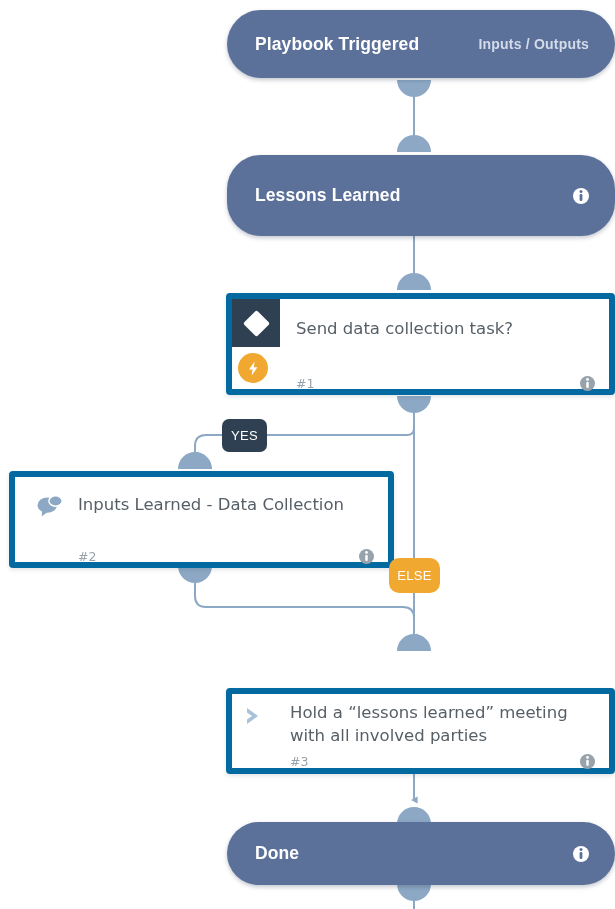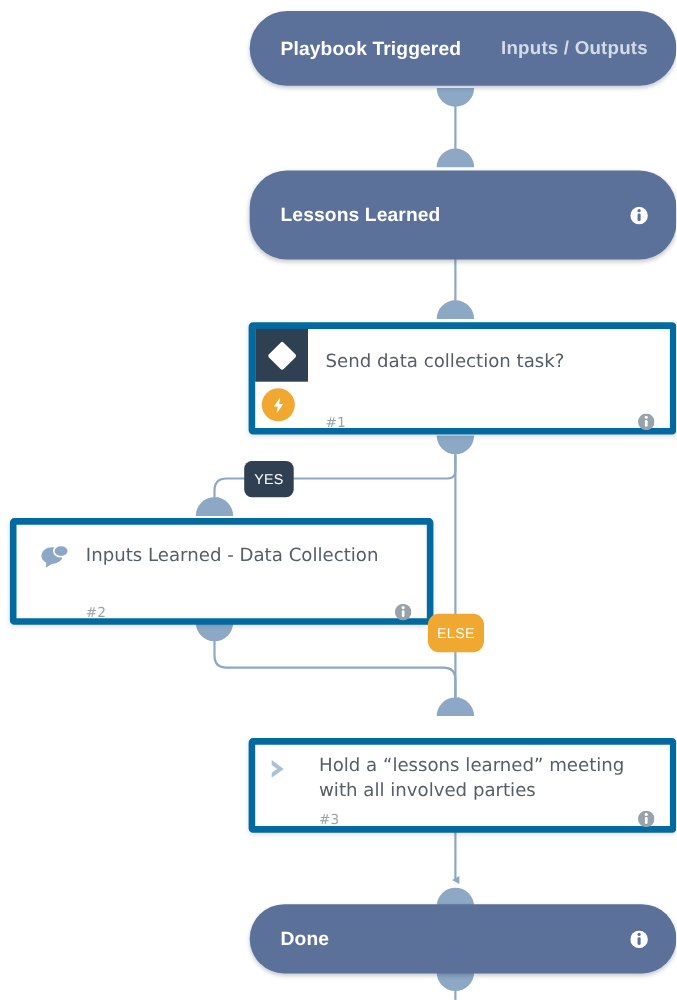--- a/index.html
+++ b/index.html
@@ -55,7 +55,7 @@
   }
   .pill-spacer { flex: 1 1 auto; }
   .pill-sub {
-    font-size: 17px;
+    font-size: 14px;
     font-weight: bold;
     color: #d3dbe9;
     white-space: nowrap;

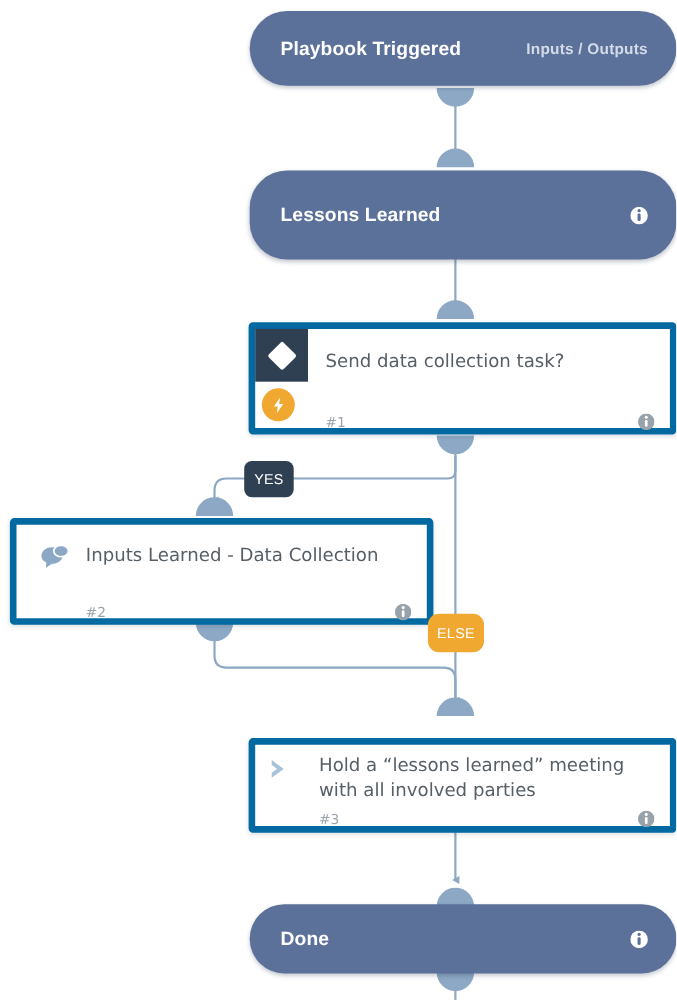--- a/index.html
+++ b/index.html
@@ -275,7 +275,7 @@
     <span>ELSE</span>
   </div>
 
-  <div class="node card" style="left:226px; top:671px; width:389px; height:86px;text-decoration:underline;">
+  <div class="node card" style="left:226px; top:688px; width:389px; height:86px;text-decoration:underline;">
     <div class="card-body">
 
       <svg class="chev-icon" style="left:10px; top:10px; width:24px; height:24px;" viewBox="0 0 24 24">

